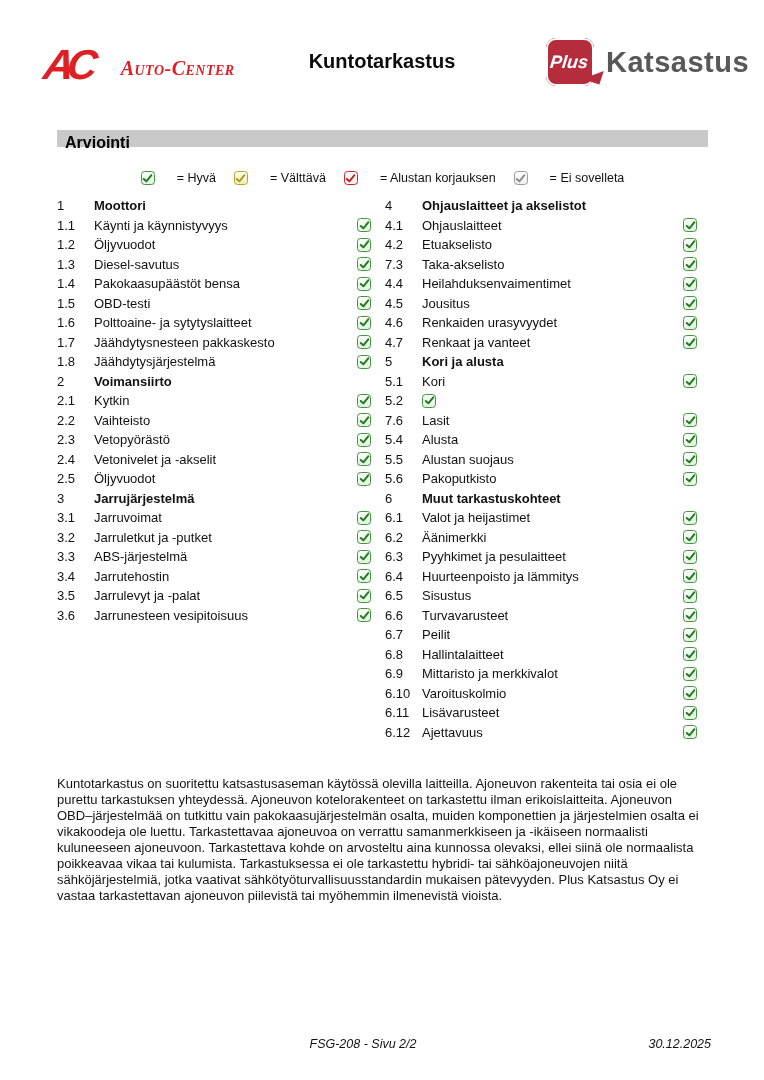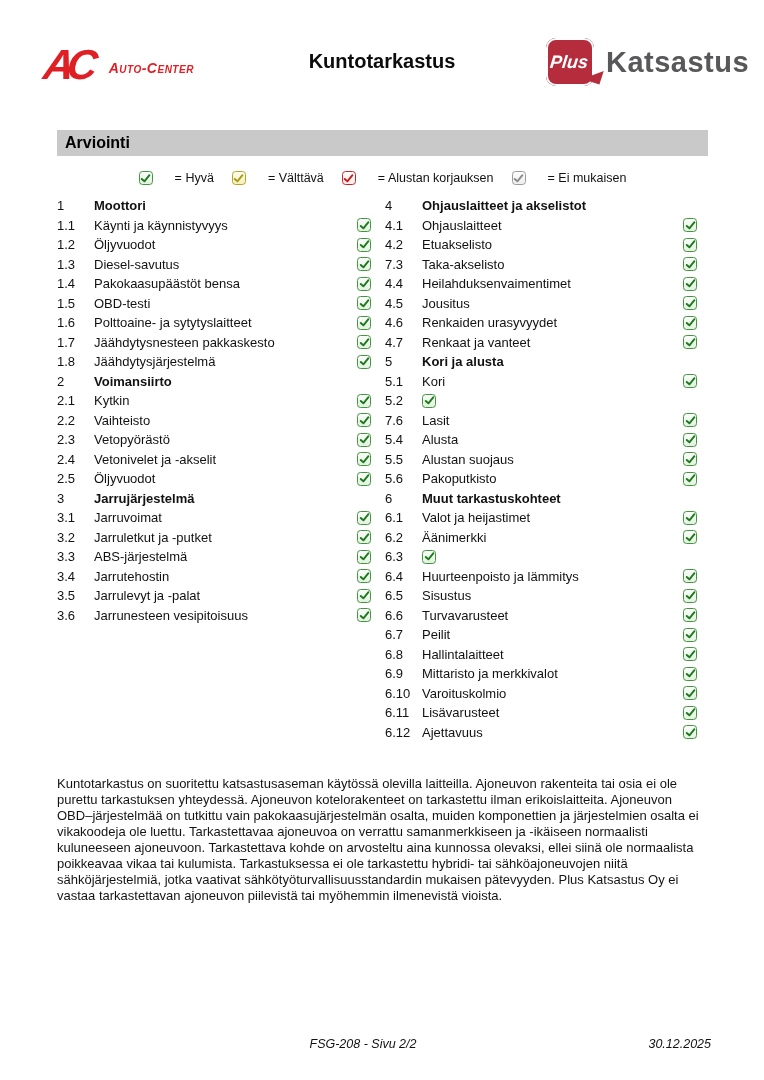--- a/index.html
+++ b/index.html
@@ -14,8 +14,8 @@
     color:var(--brand-red,#e01f25); }
   .ac-mark { font-size:42px; font-weight:bold; font-style:italic; letter-spacing:-7px;
     transform:skewX(-8deg); line-height:1; padding-right:10px; }
-  .ac-name { font-size:14px; font-weight:bold; font-style:italic; font-variant:small-caps;
-    letter-spacing:.5px; margin-left:8px; padding-top:6px; }
+  .ac-name { font-size:20px; font-weight:bold; font-style:italic; font-variant:small-caps;
+    letter-spacing:.5px; margin-left:20px; padding-top:6px;font-family:Liberation Serif, serif; }
   .doc-title { position:absolute; left:0; right:0; top:50px; text-align:center;
     font-size:20px; font-weight:bold; color:#0c0c0c; }
   .brand-right { position:absolute; left:546px; top:38px; display:flex; align-items:center; }

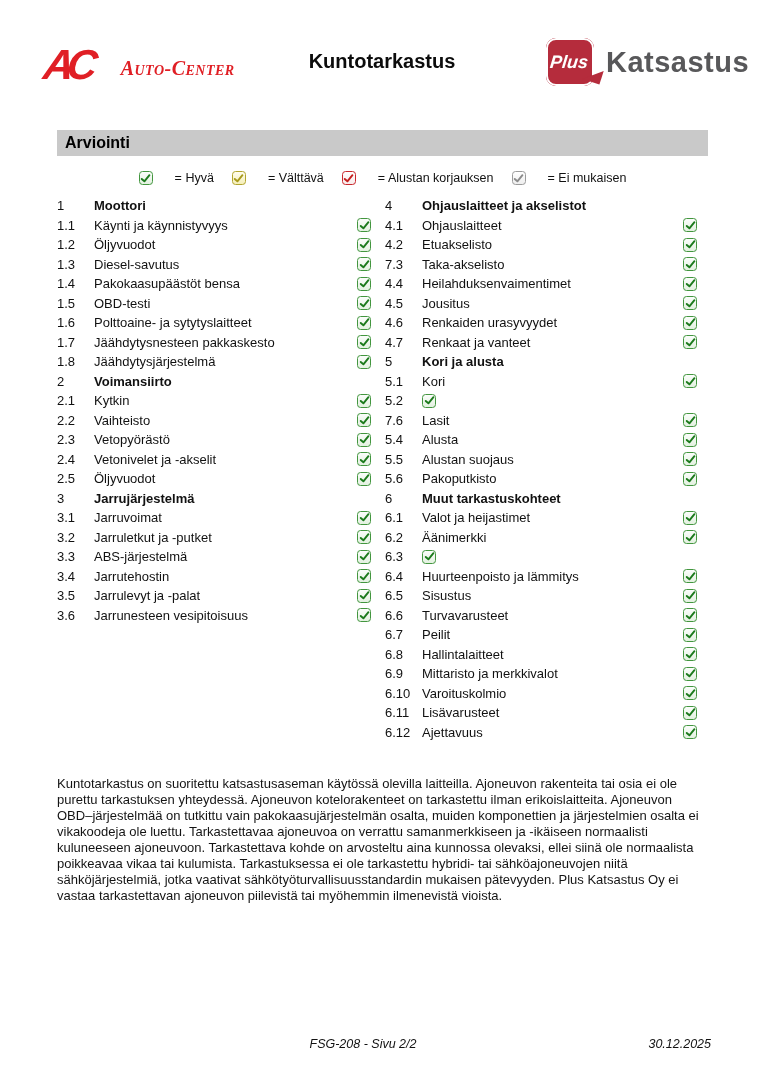--- a/index.html
+++ b/index.html
@@ -30,7 +30,7 @@
     transform:rotate(18deg); }
   .katsastus-name { font-size:29px; font-weight:bold; color:#58585a; margin-left:12px; letter-spacing:.5px; }
   
-  .section-bar { position:absolute; left:57px; top:130px; width:651px; height:26px;
+  .section-bar { position:absolute; left:57px; top:130px; width:651px; height:17px;
     background:var(--section-bar-bg,#c9c9c9); font-size:16px; font-weight:bold;
     line-height:26px; padding-left:8px; color:#000; }
   

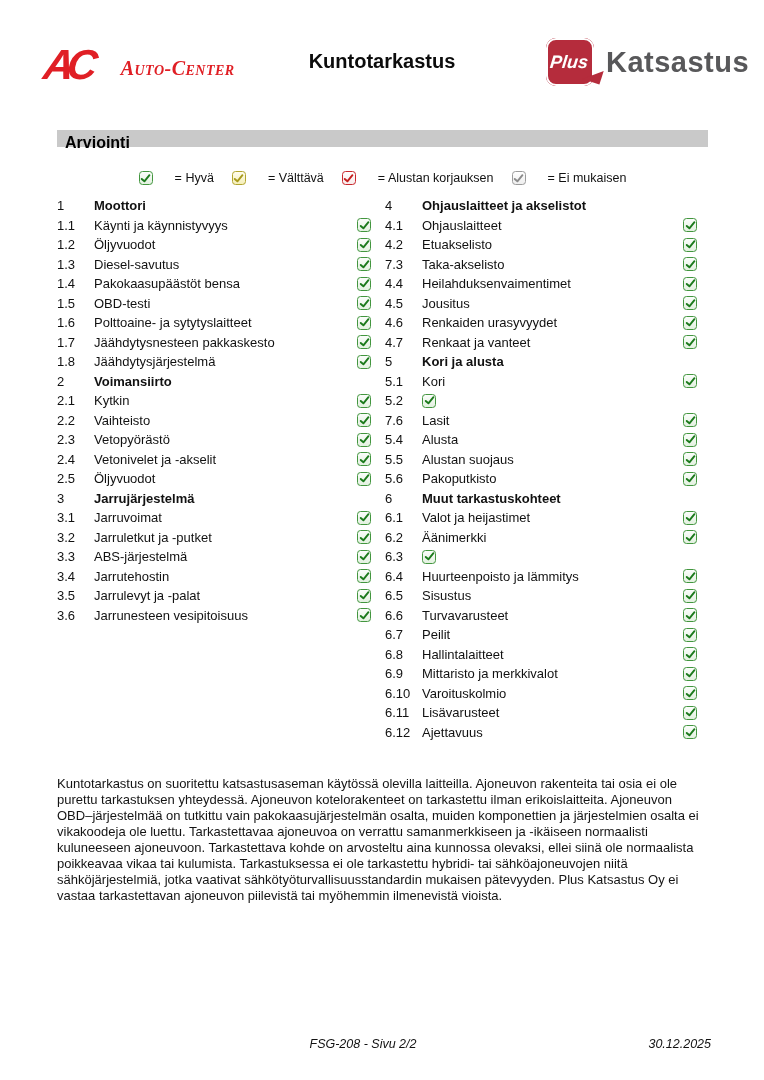--- a/index.html
+++ b/index.html
@@ -113,7 +113,7 @@
             <path d="M2.2 7.6 L5.6 10.6 L12 2.8" fill="none" stroke="currentColor" stroke-width="2.4" stroke-linecap="round" stroke-linejoin="round"></path>
           </svg>
         </span>
-        <span>= Ei mukaisen</span>
+        <span>= Ei sovelleta</span>
       </span>
     </div>
 

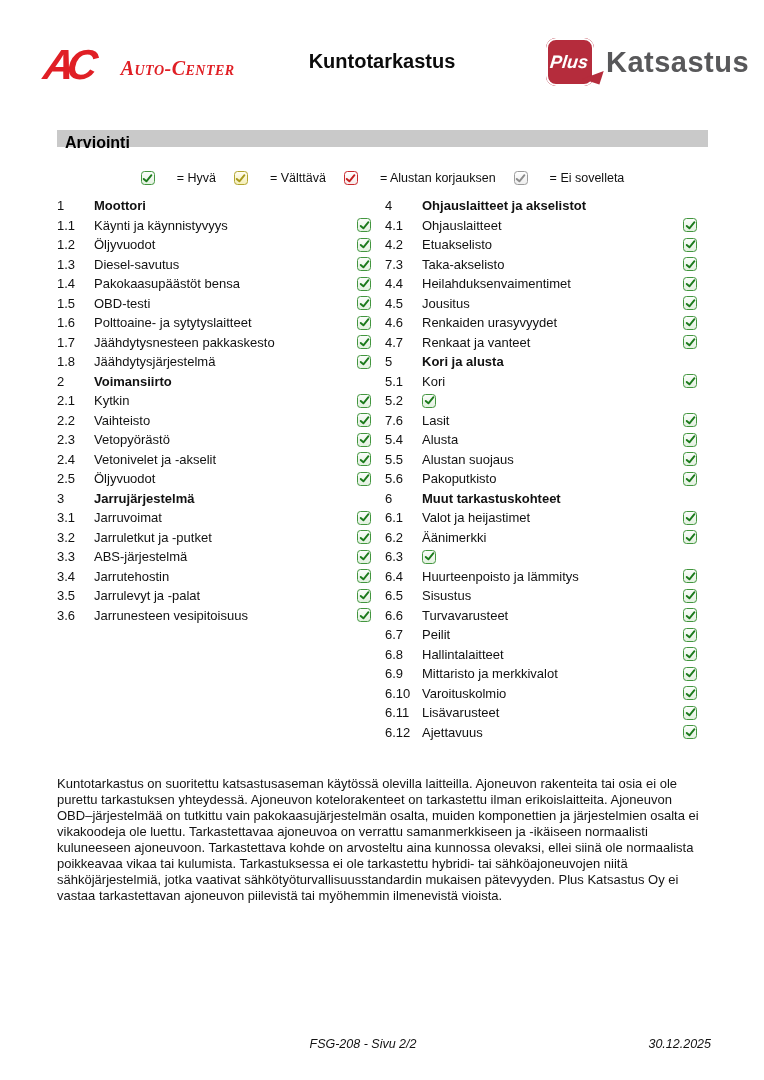--- a/index.html
+++ b/index.html
@@ -452,6 +452,7 @@
         </div>
         <div class="row">
           <span class="num">6.3</span>
+          <span class="label">Pyyhkimet ja pesulaitteet</span>
           <span class="checkbox good">
             <svg viewBox="0 0 14 14" width="11" height="11" aria-hidden="true">
               <path d="M2.2 7.6 L5.6 10.6 L12 2.8" fill="none" stroke="currentColor" stroke-width="2.4" stroke-linecap="round" stroke-linejoin="round"></path>

